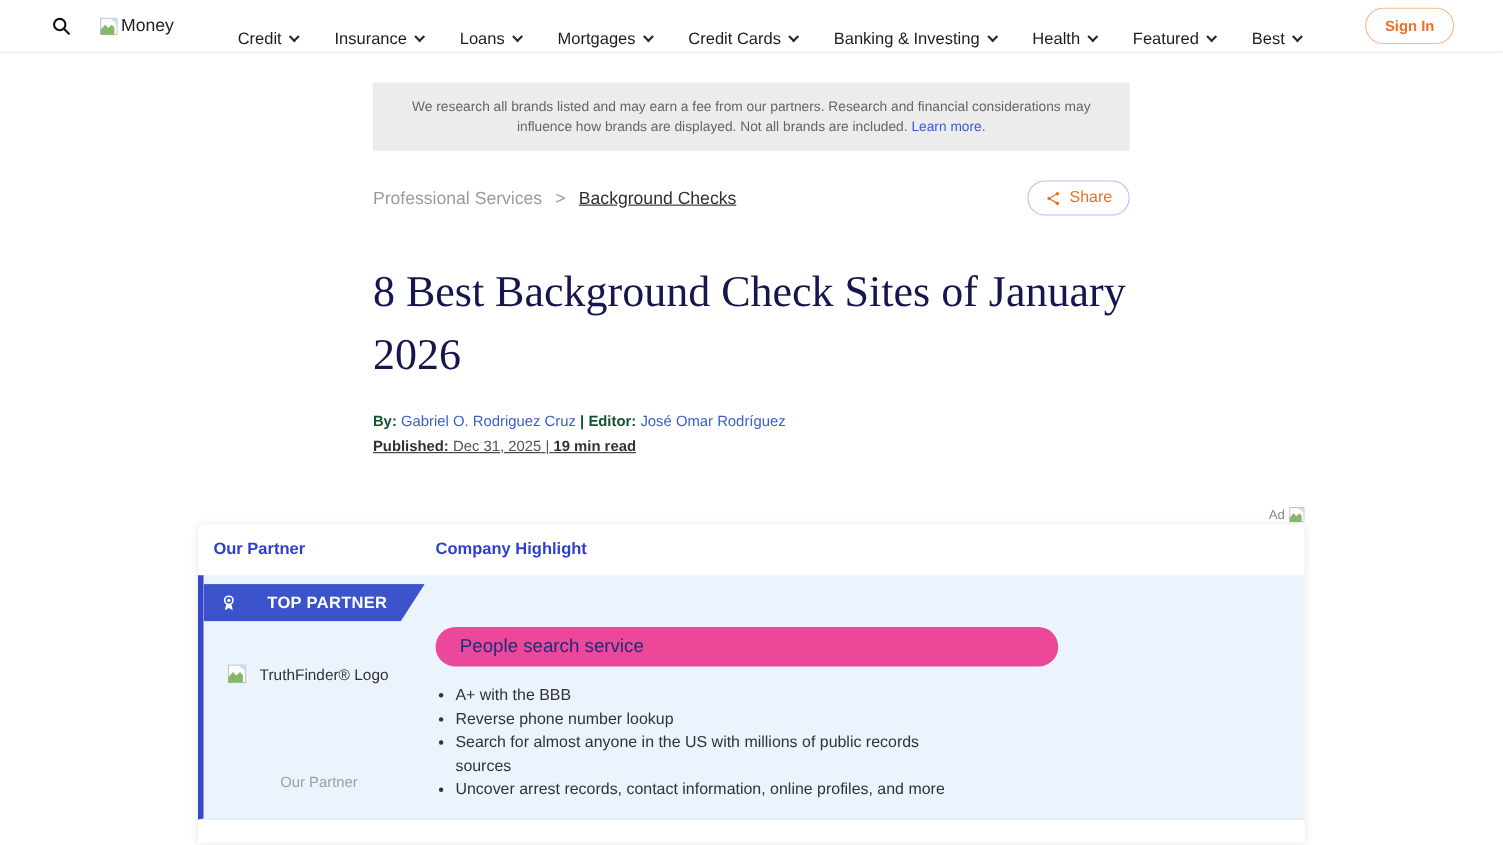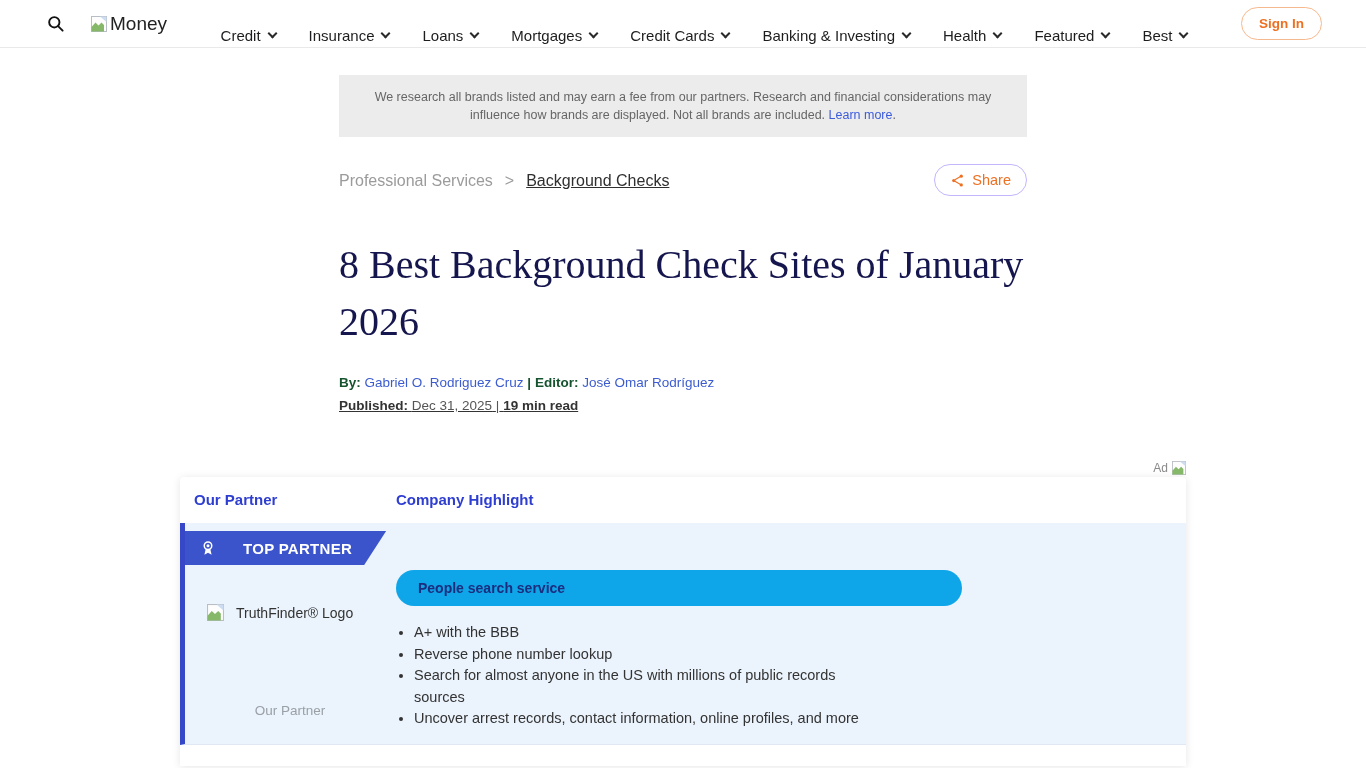--- a/index.html
+++ b/index.html
@@ -10,7 +10,7 @@
   .topbar { height:48px; display:flex; align-items:center; padding:0 44px 0 46px;
     border-bottom:1px solid #e9e9e9; background:#fff; }
   .search-btn { background:none; border:none; cursor:pointer; display:flex; align-items:center; margin-right:26px; }
-  .logo { display:flex; align-items:center; gap:3px; cursor:pointer; font-size:19px; color:#222; }
+  .logo { display:flex; align-items:center; gap:3px; cursor:pointer; font-size:16px; color:#222; }
   .mainnav { flex:1; display:flex; justify-content:center; align-items:flex-end; gap:33px;margin-top:24px; }
   .nav-item { display:flex; align-items:center; gap:8px; font-size:15px; color:#1d1d1f; cursor:pointer; white-space:nowrap; }
   .chev { width:7px; height:7px; border-right:2px solid #2a2a2a; border-bottom:2px solid #2a2a2a;

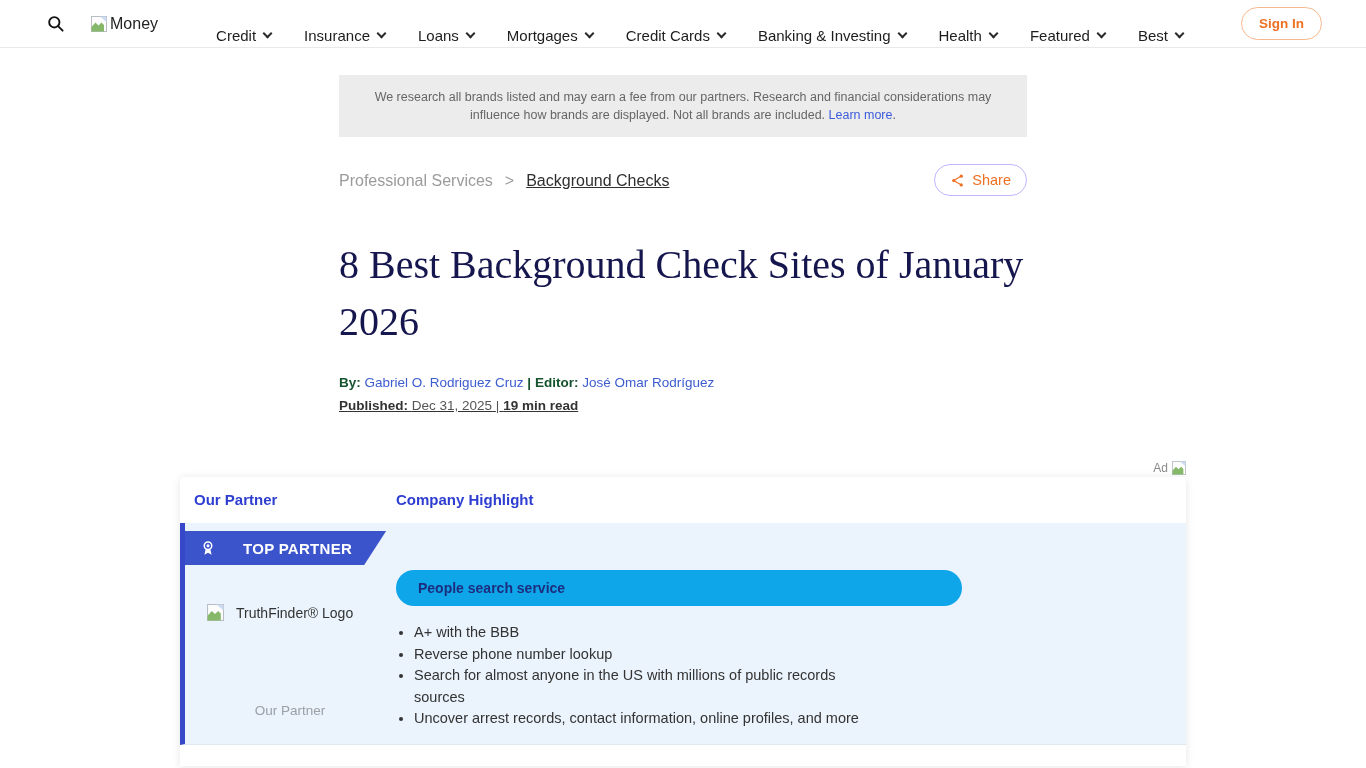--- a/index.html
+++ b/index.html
@@ -69,9 +69,9 @@
     font-size:14px; color:#333; }
   .partner-cap { position:absolute; left:0; top:180px; width:210px; text-align:center;
     font-size:13.5px; color:#9aa0a6; }
-  .hl-pill { position:absolute; left:211px; top:47px; width:566px; height:36px; background:#0ea5e9;
+  .hl-pill { position:absolute; left:211px; top:47px; width:566px; height:36px; background:#ec4899;
     border-radius:18px; display:flex; align-items:center; padding-left:22px;
-    font-size:14px; font-weight:bold; color:#1c2d7e; }
+    font-size:17px; font-weight:normal; color:#1c2d7e; }
   .bullets { position:absolute; left:211px; top:99px; width:490px; }
   .bullets ul { margin:0; padding-left:18px; }
   .bullets li { font-size:14.5px; color:#333; line-height:21.6px; }

